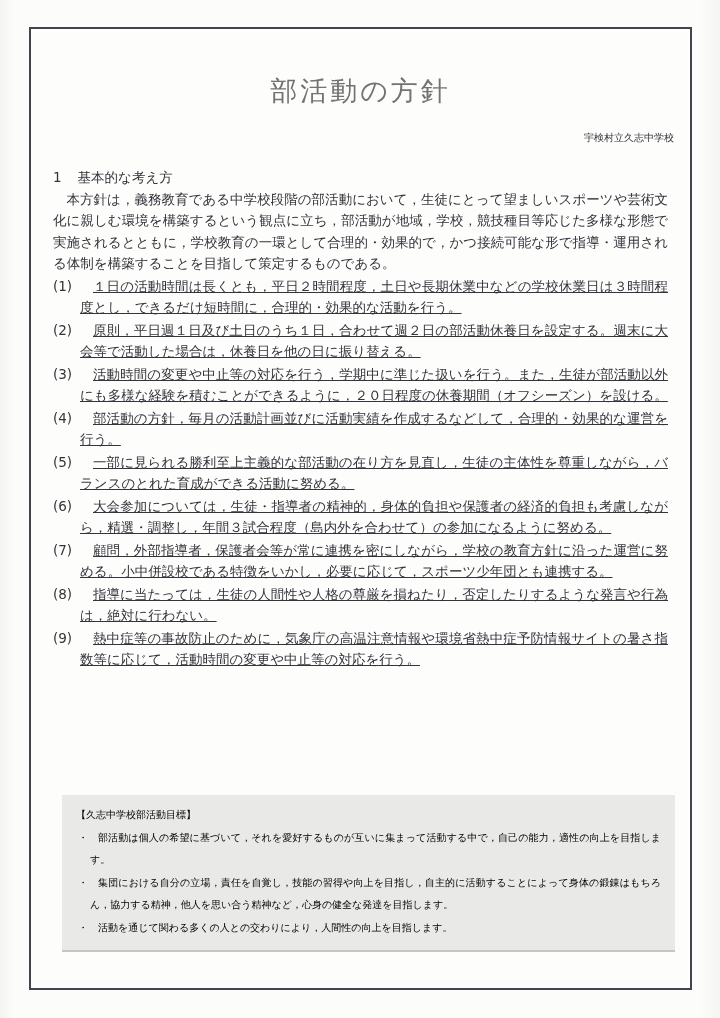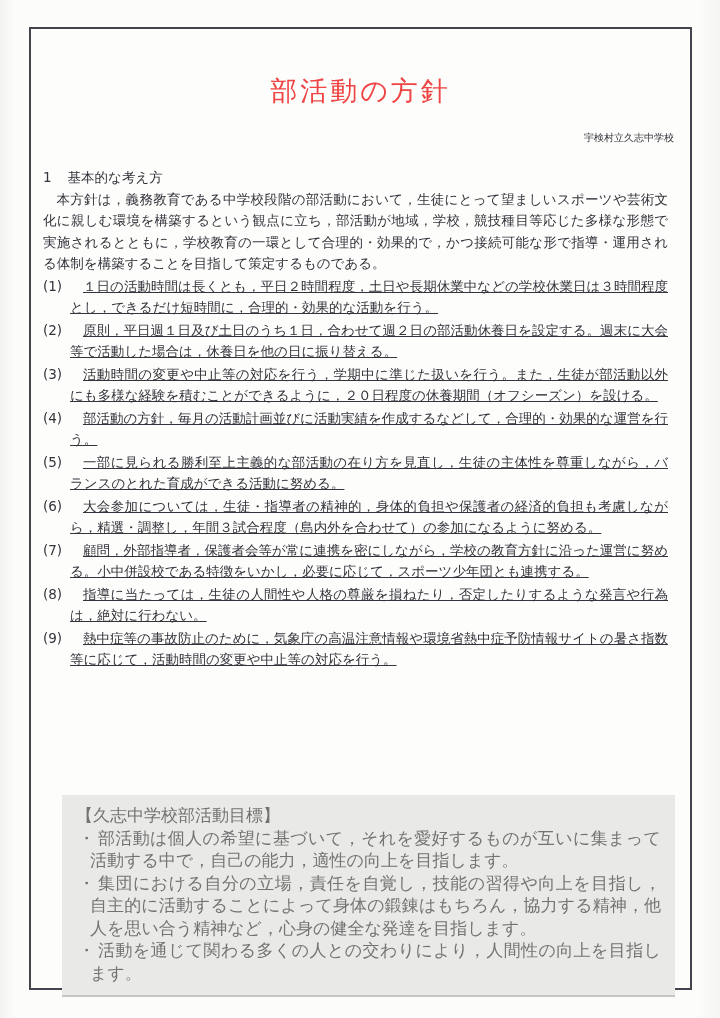--- a/index.html
+++ b/index.html
@@ -26,7 +26,7 @@
     font-size:27px;
     font-weight:500;
     letter-spacing:3px;
-    color:#ef4444;
+    color:#737373;
   }
   .meta {
     margin:16px 16px 0 0;

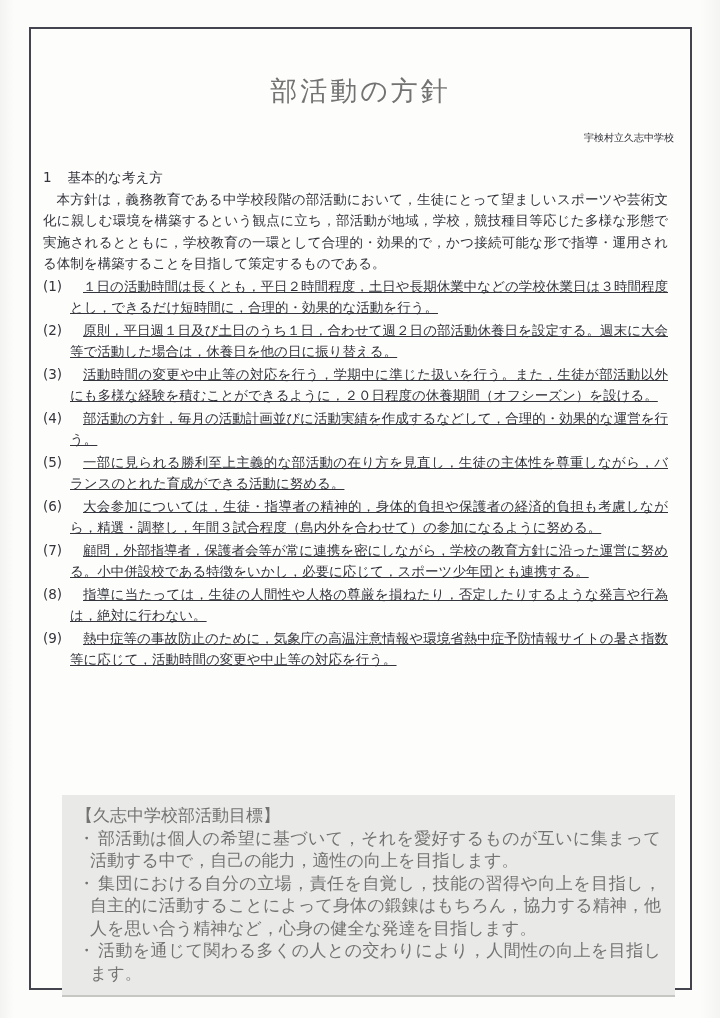--- a/index.html
+++ b/index.html
@@ -36,7 +36,7 @@
     color:#2f3038;
   }
   .content {
-    margin:17px 22px 0 12px;
+    margin:17px 22px 0 22px;
     font-size:13.5px;
     line-height:21.5px;
     text-align:justify;

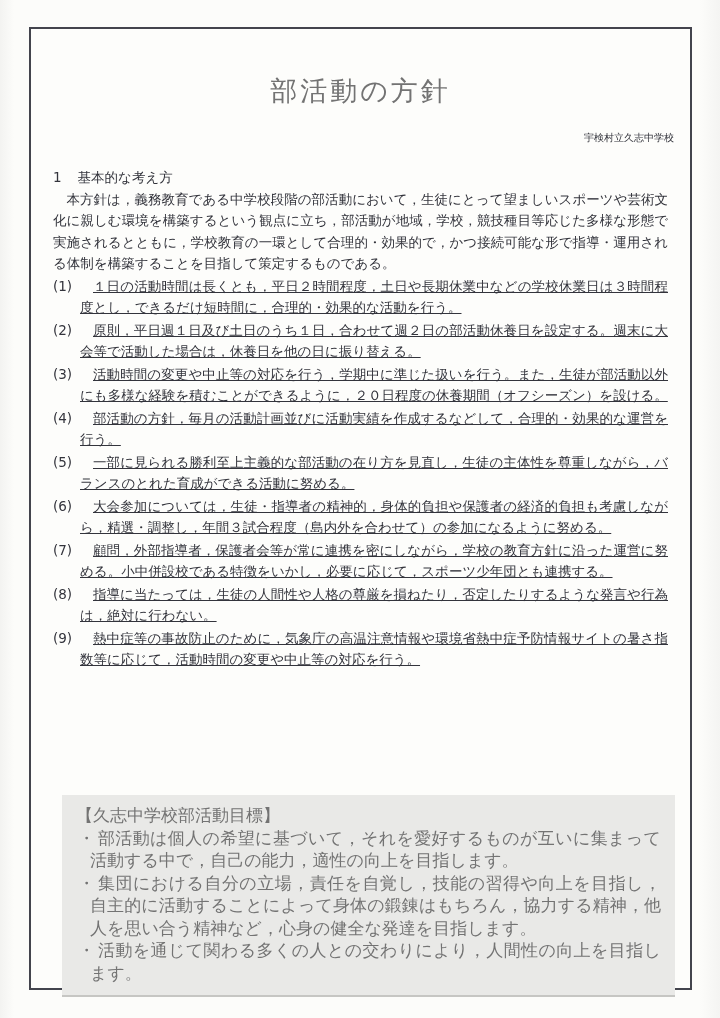--- a/index.html
+++ b/index.html
@@ -56,10 +56,10 @@
     background:#e9e9e7;
     border-bottom:2px solid #c6c6c3;
     padding:9px 14px 11px 14px;
-    font-size:17px;
+    font-size:10px;
     line-height:22.5px;
     text-align:justify;
-    color:#737373;
+    color:#000000;
   }
   .goal-title { font-weight:500; }
   .goal-item { position:relative; padding-left:14px; text-indent:8px; }

